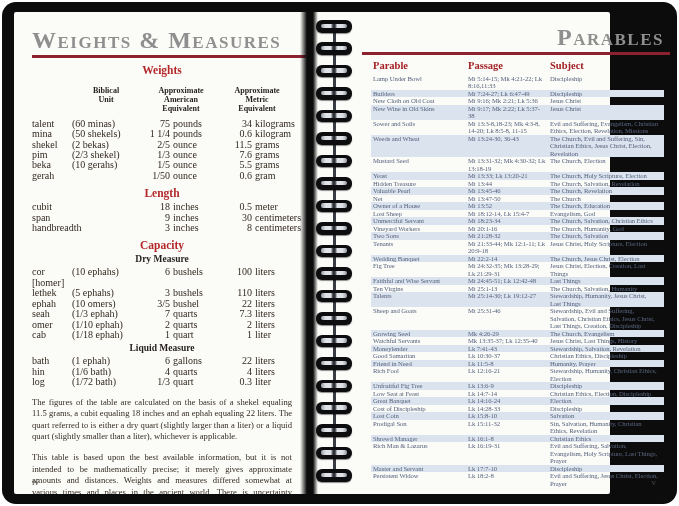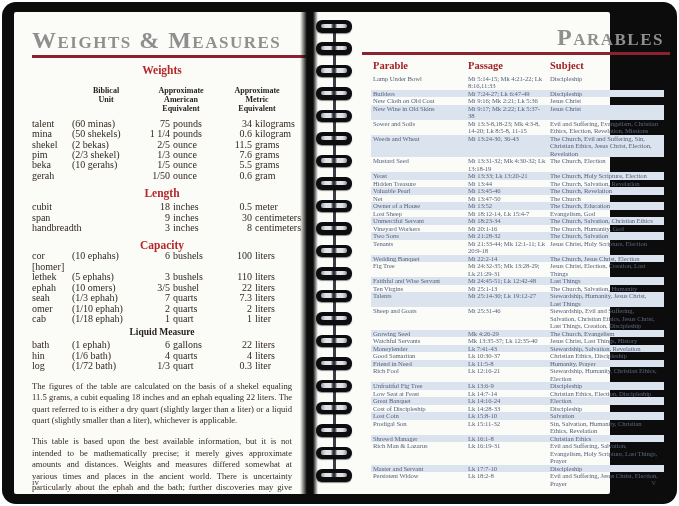--- a/index.html
+++ b/index.html
@@ -163,6 +163,7 @@
           </div>
 
         <div class="sec-head">Capacity</div>
+        <div class="sub-head" style="margin-bottom:3px;">Dry Measure</div>
         <div>
 
             <div class="m-row">

